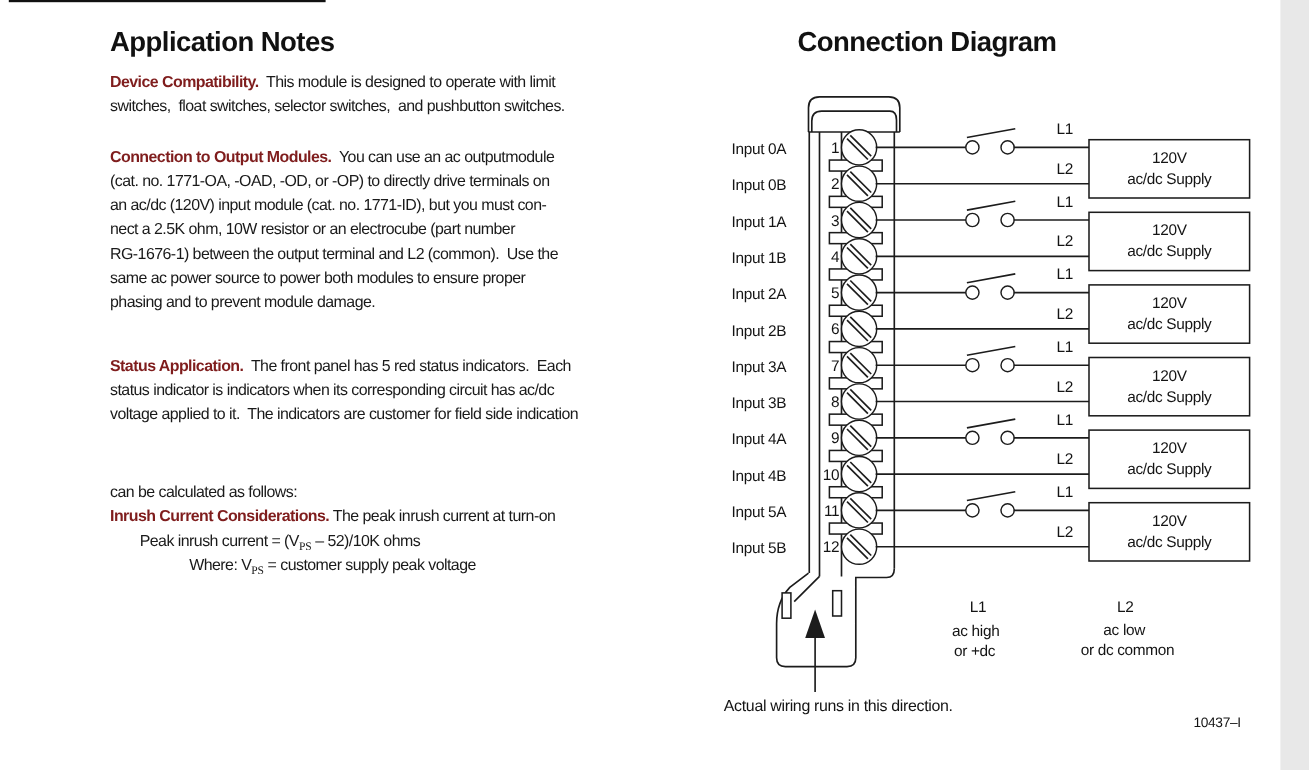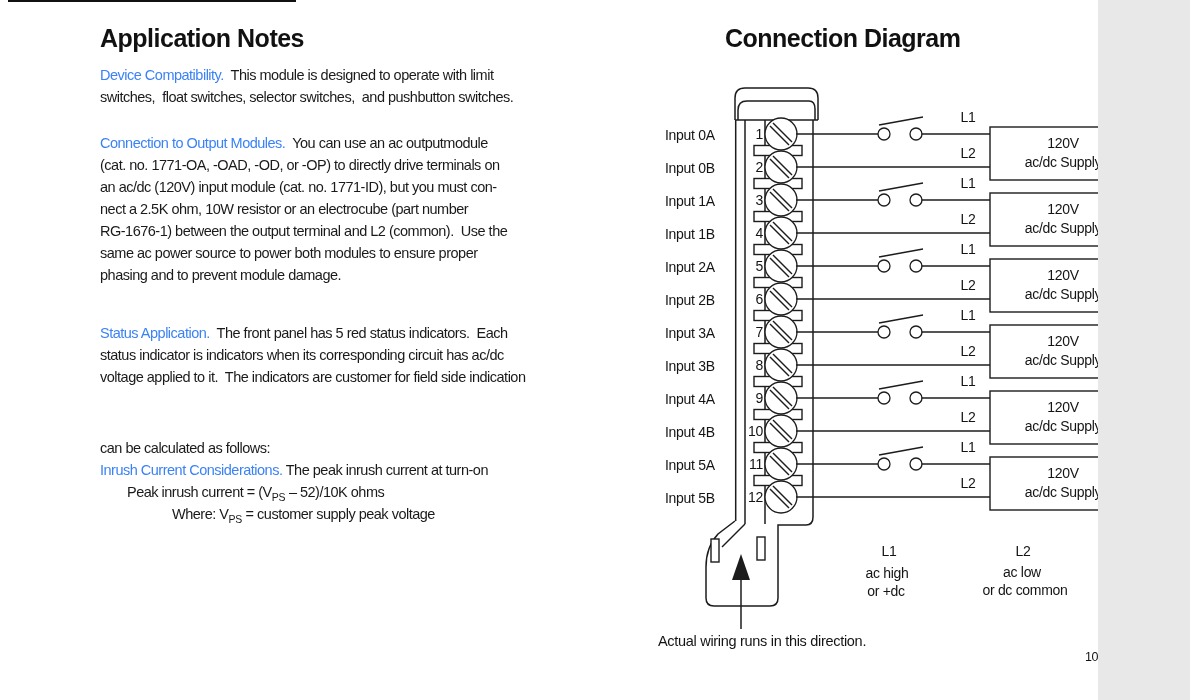--- a/index.html
+++ b/index.html
@@ -4,8 +4,8 @@
 <style>
   html,body{margin:0;padding:0;background:#e8e8e8;}
   .page{
-    position:relative;width:1060px;height:700px;background:#ffffff;
-    font-family:"Liberation Sans", sans-serif;color:#161616;overflow:hidden;padding-left:38px;
+    position:relative;width:1164px;height:700px;background:#ffffff;
+    font-family:"Liberation Sans", sans-serif;color:#161616;overflow:hidden;
   }
   .topline{position:absolute;left:8px;top:0;width:288px;height:2px;background:#111;}
   h1,h2{position:absolute;margin:0;font-size:25px;font-weight:bold;letter-spacing:-0.5px;color:#111;}

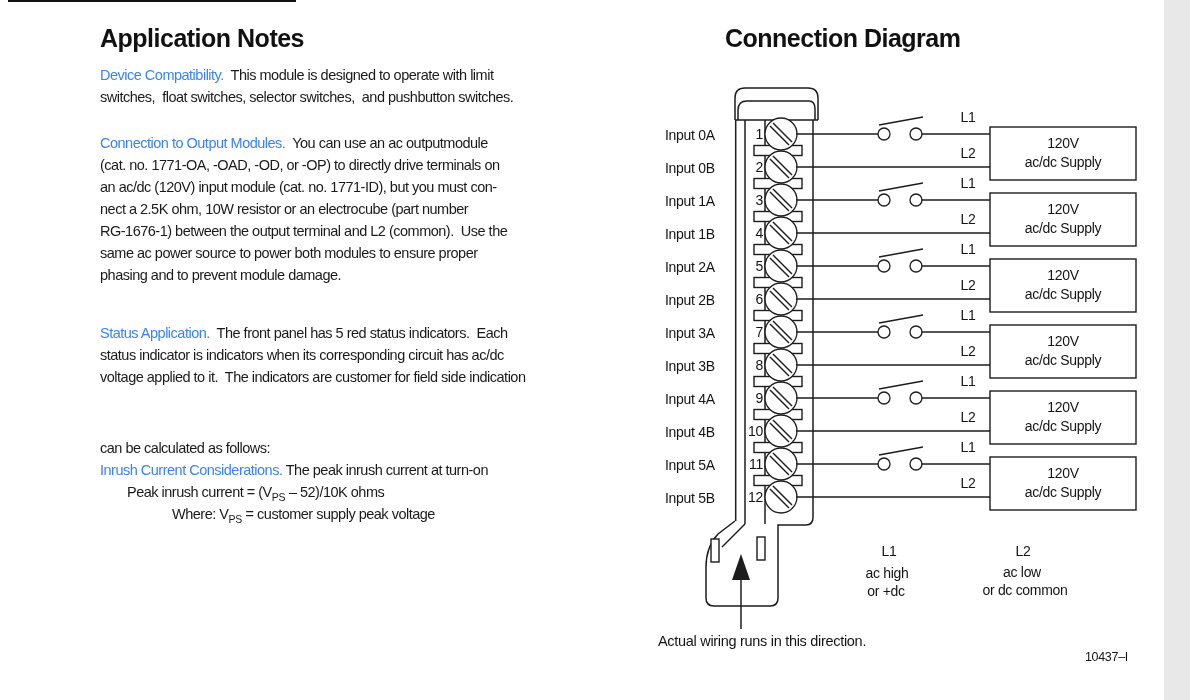--- a/index.html
+++ b/index.html
@@ -13,7 +13,7 @@
   h2{left:725px;top:24px;}
   .para{position:absolute;left:100px;width:545px;}
   .line{white-space:pre;font-size:14.5px;letter-spacing:-0.5px;line-height:22px;height:22px;color:#1a1a1a;}
-  .line b{font-weight:normal;color:#3b82f6;}
+  .line b{font-weight:bold;color:#7f1d1d;}
   .indent1{padding-left:27px;}
   .indent2{padding-left:72px;}
   sub{font-size:10.5px;letter-spacing:-0.2px;}

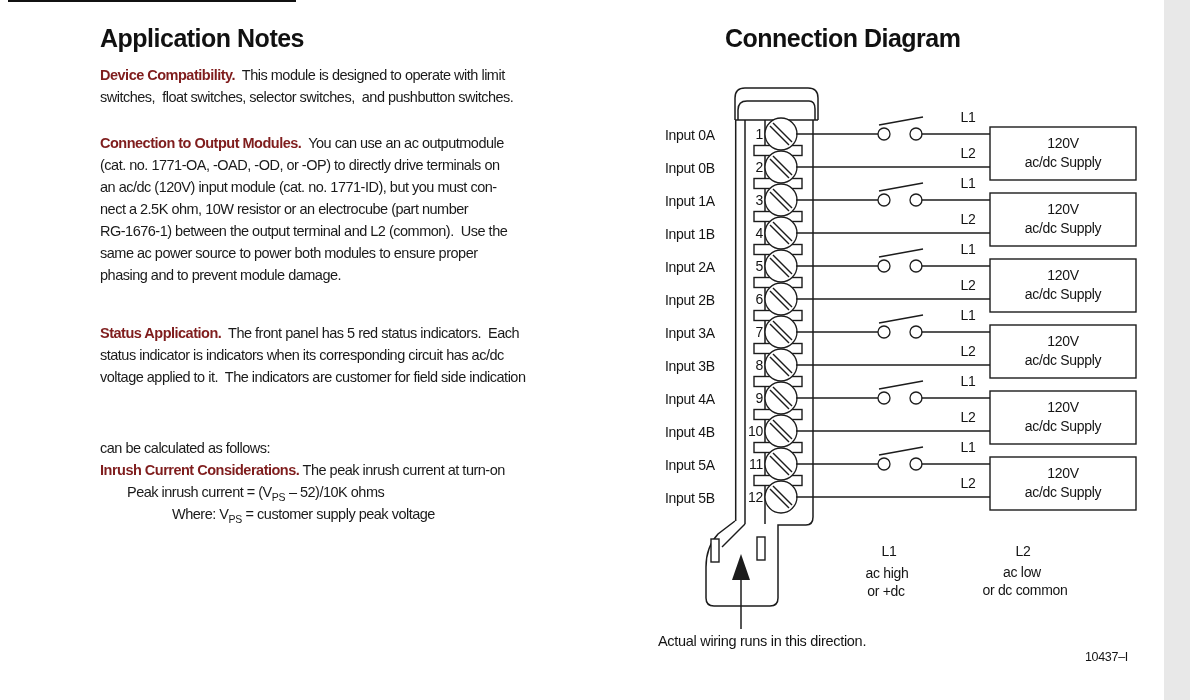--- a/index.html
+++ b/index.html
@@ -16,7 +16,7 @@
   .line b{font-weight:bold;color:#7f1d1d;}
   .indent1{padding-left:27px;}
   .indent2{padding-left:72px;}
-  sub{font-size:10.5px;letter-spacing:-0.2px;}
+  sub{font-size:10.5px;letter-spacing:-0.2px;font-family:Liberation Serif, serif;}
   .diagram{position:absolute;left:650px;top:80px;width:540px;height:600px;}
   .diagram path,.diagram line,.diagram circle{stroke:#1c1c1c;fill:none;stroke-width:1.5px;}
   .diagram circle{stroke-width:1.3px;fill:#ffffff;}

